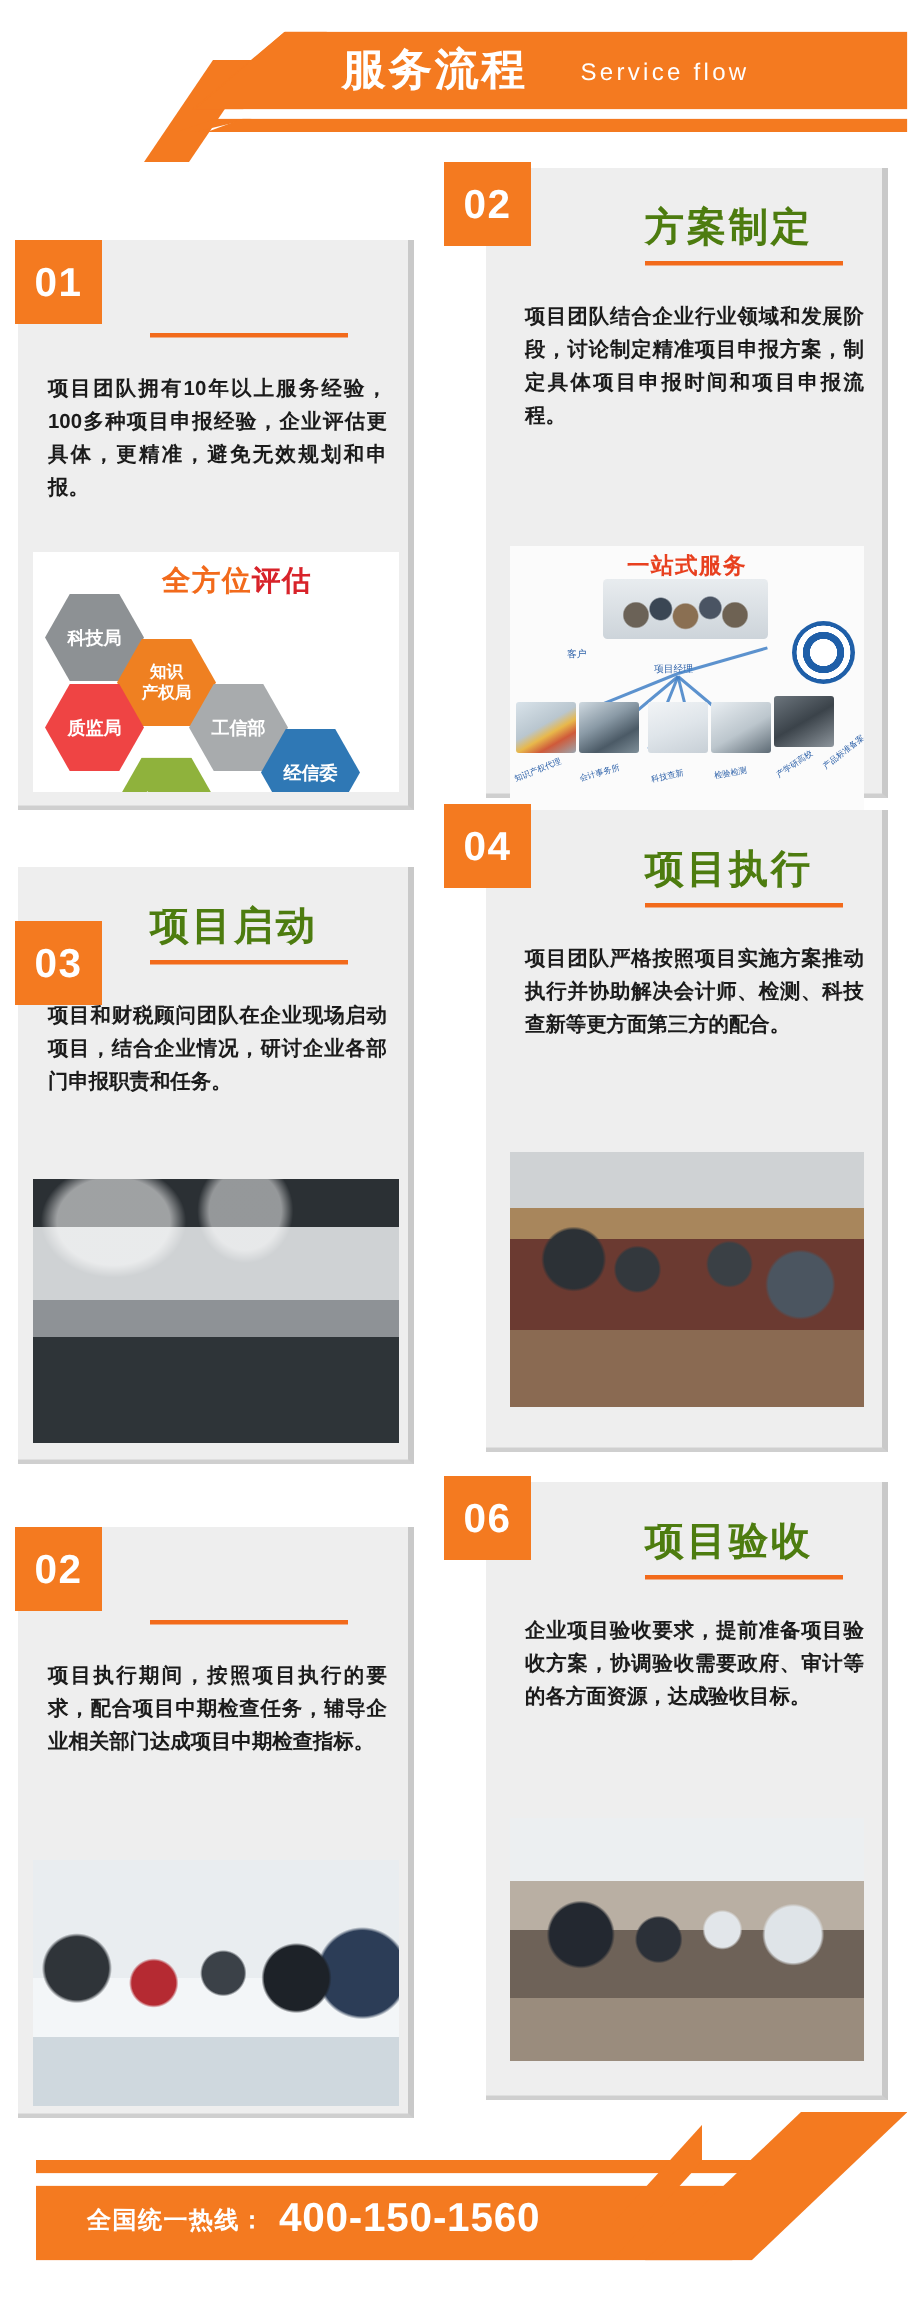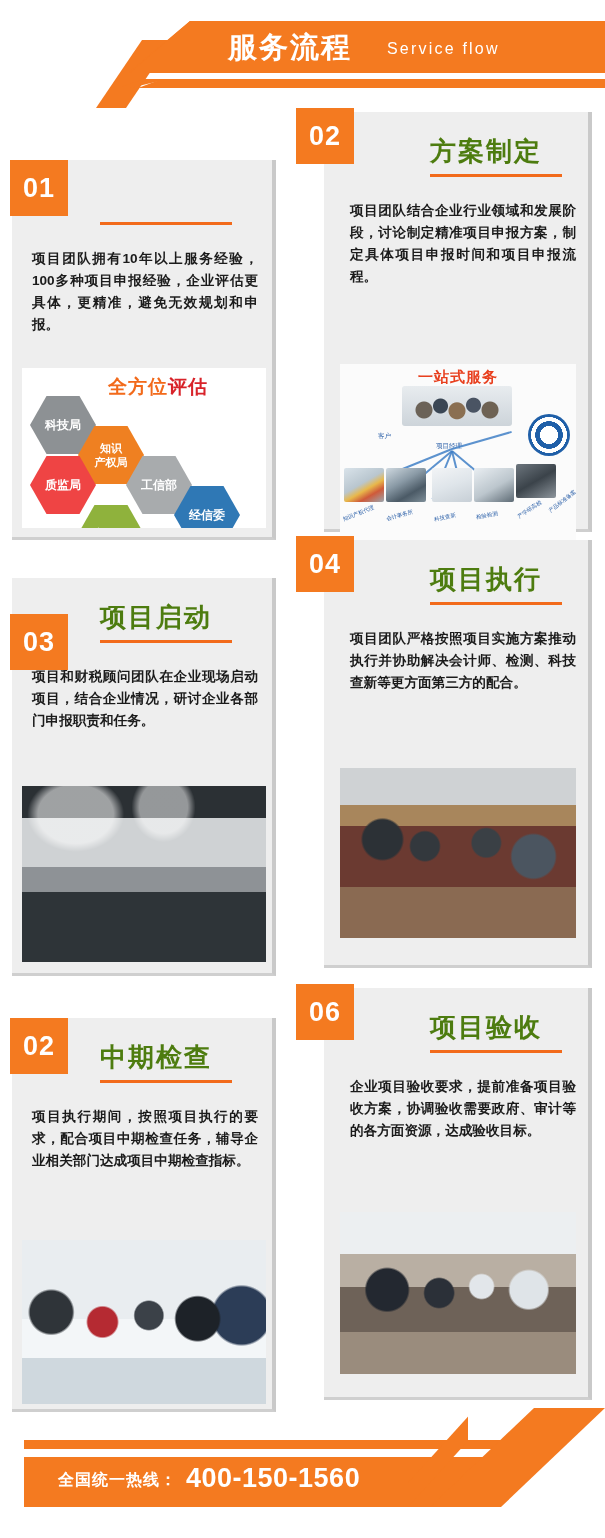--- a/index.html
+++ b/index.html
@@ -265,7 +265,6 @@
 <div class="badge" style="left:296px; top:536px;">04</div>
 
 <div class="card left" style="top:1018px; height:394px;">
-  <div class="card-title" style="left:88px; top:22px;">中期检查</div>
   <div class="title-rule" style="left:88px; top:62px; width:132px;"></div>
   <div class="card-body" style="left:20px; top:88px; width:226px;">项目执行期间，按照项目执行的要求，配合项目中期检查任务，辅导企业相关部门达成项目中期检查指标。</div>
   <div class="photo" style="left:10px; top:222px; width:244px; height:164px;

